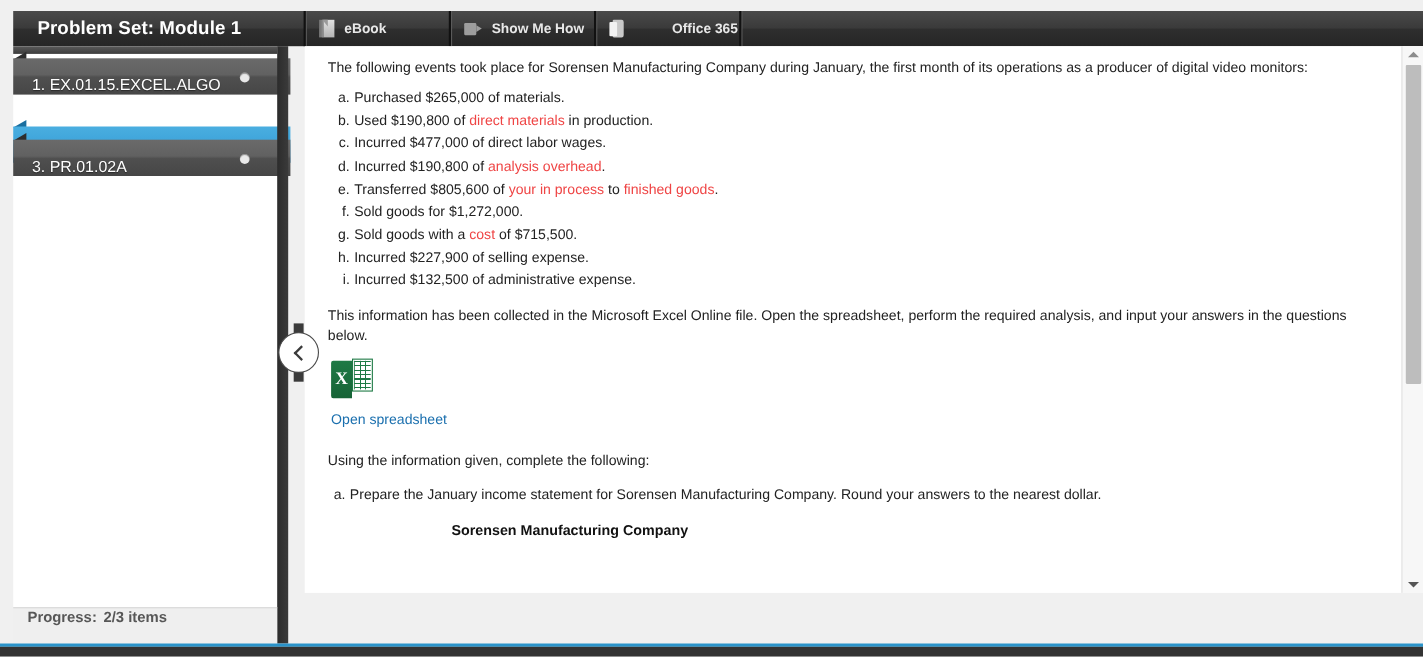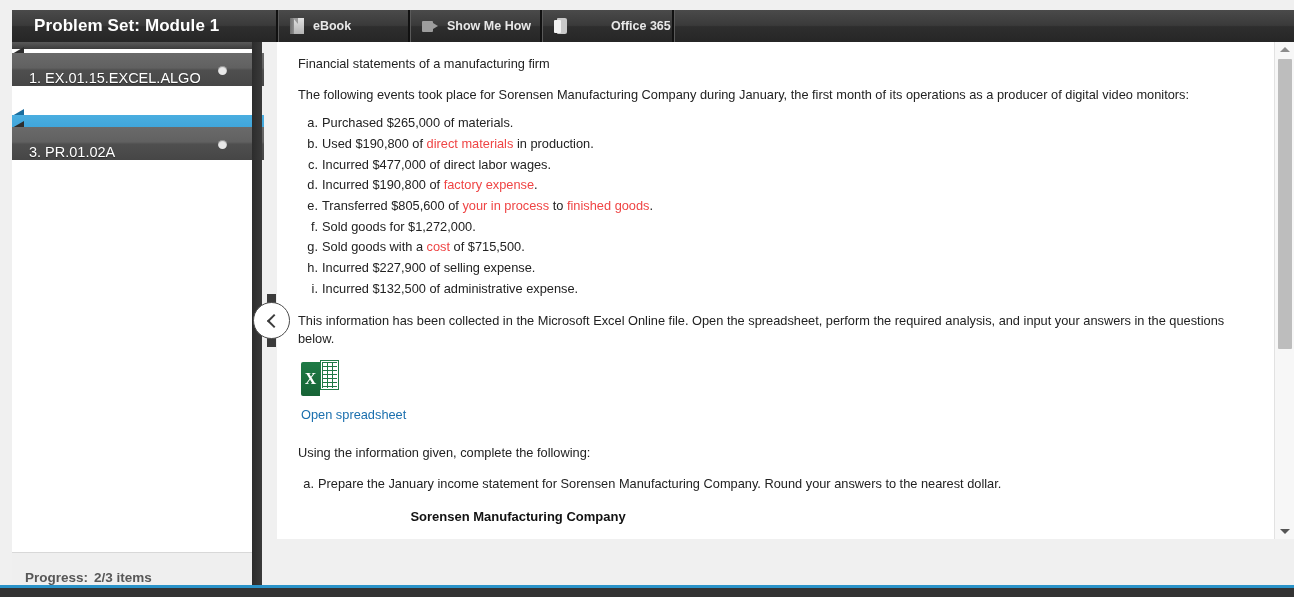--- a/index.html
+++ b/index.html
@@ -383,7 +383,6 @@
   <div class="content-pane">
     <div class="content-inner">
 
-      <p class="p-intro">Financial statements of a manufacturing firm</p>
       <p class="p-lead">The following events took place for Sorensen Manufacturing Company during January, the first month of its operations as a producer of digital video monitors:</p>
 
       <ul class="evlist" id="event-list">

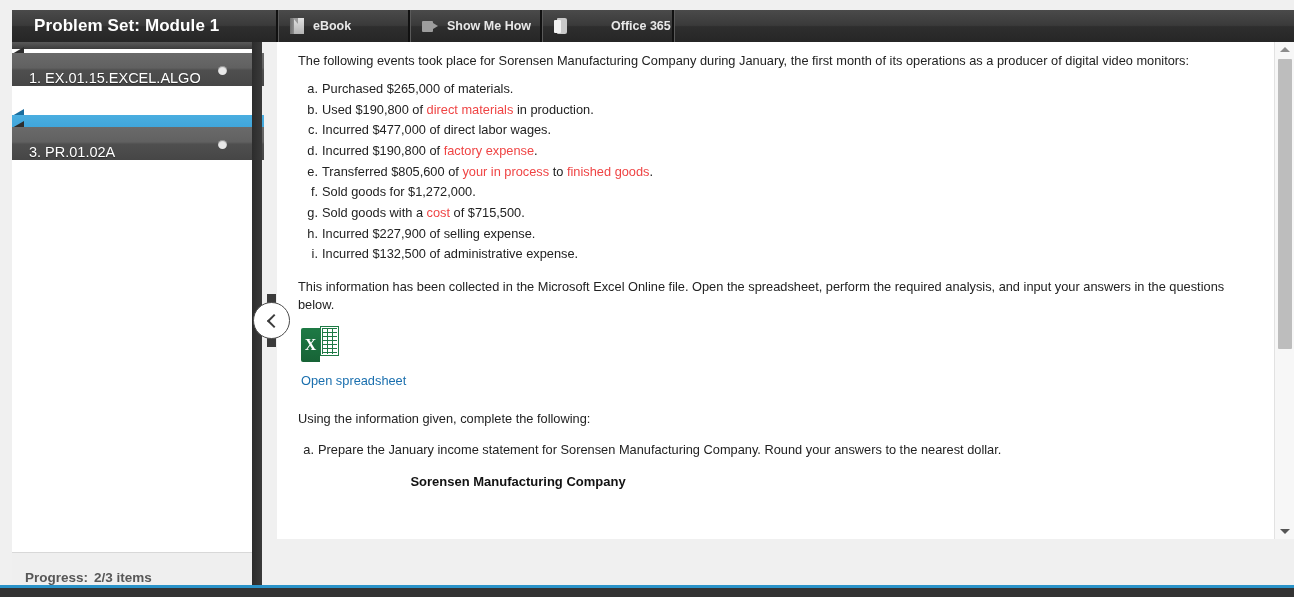--- a/index.html
+++ b/index.html
@@ -400,7 +400,7 @@
           </li>
           <li>
             <span class="marker">d.</span>
-            <span><span>Incurred $190,800 of </span><span class="gterm">factory expense</span><span>.</span></span>
+            <span><span>Incurred $190,800 of </span><span class="gterm">analysis overhead</span><span>.</span></span>
           </li>
           <li>
             <span class="marker">e.</span>

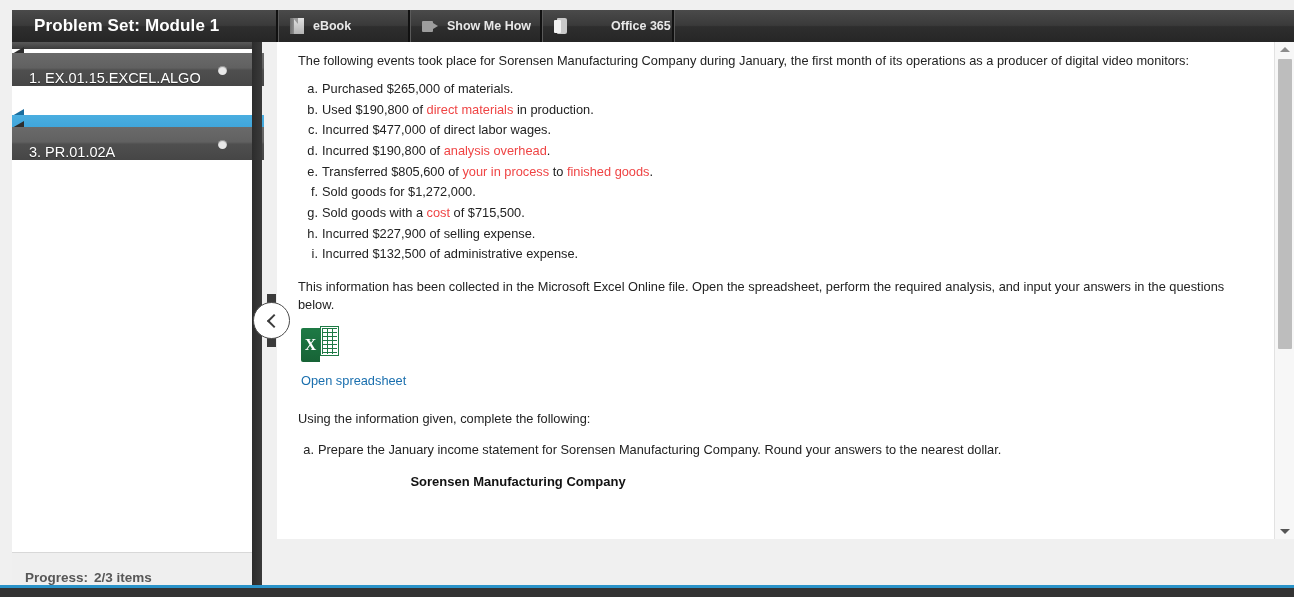--- a/index.html
+++ b/index.html
@@ -120,7 +120,7 @@
     width: 240px; height: 33px;
     background: #efefef;
     border-top: 1px solid #d8d8d8;
-    display: flex; align-items: flex-end;
+    display: flex; align-items: flex-start;
   }
   .progress-text {
     margin-left: 13px;

